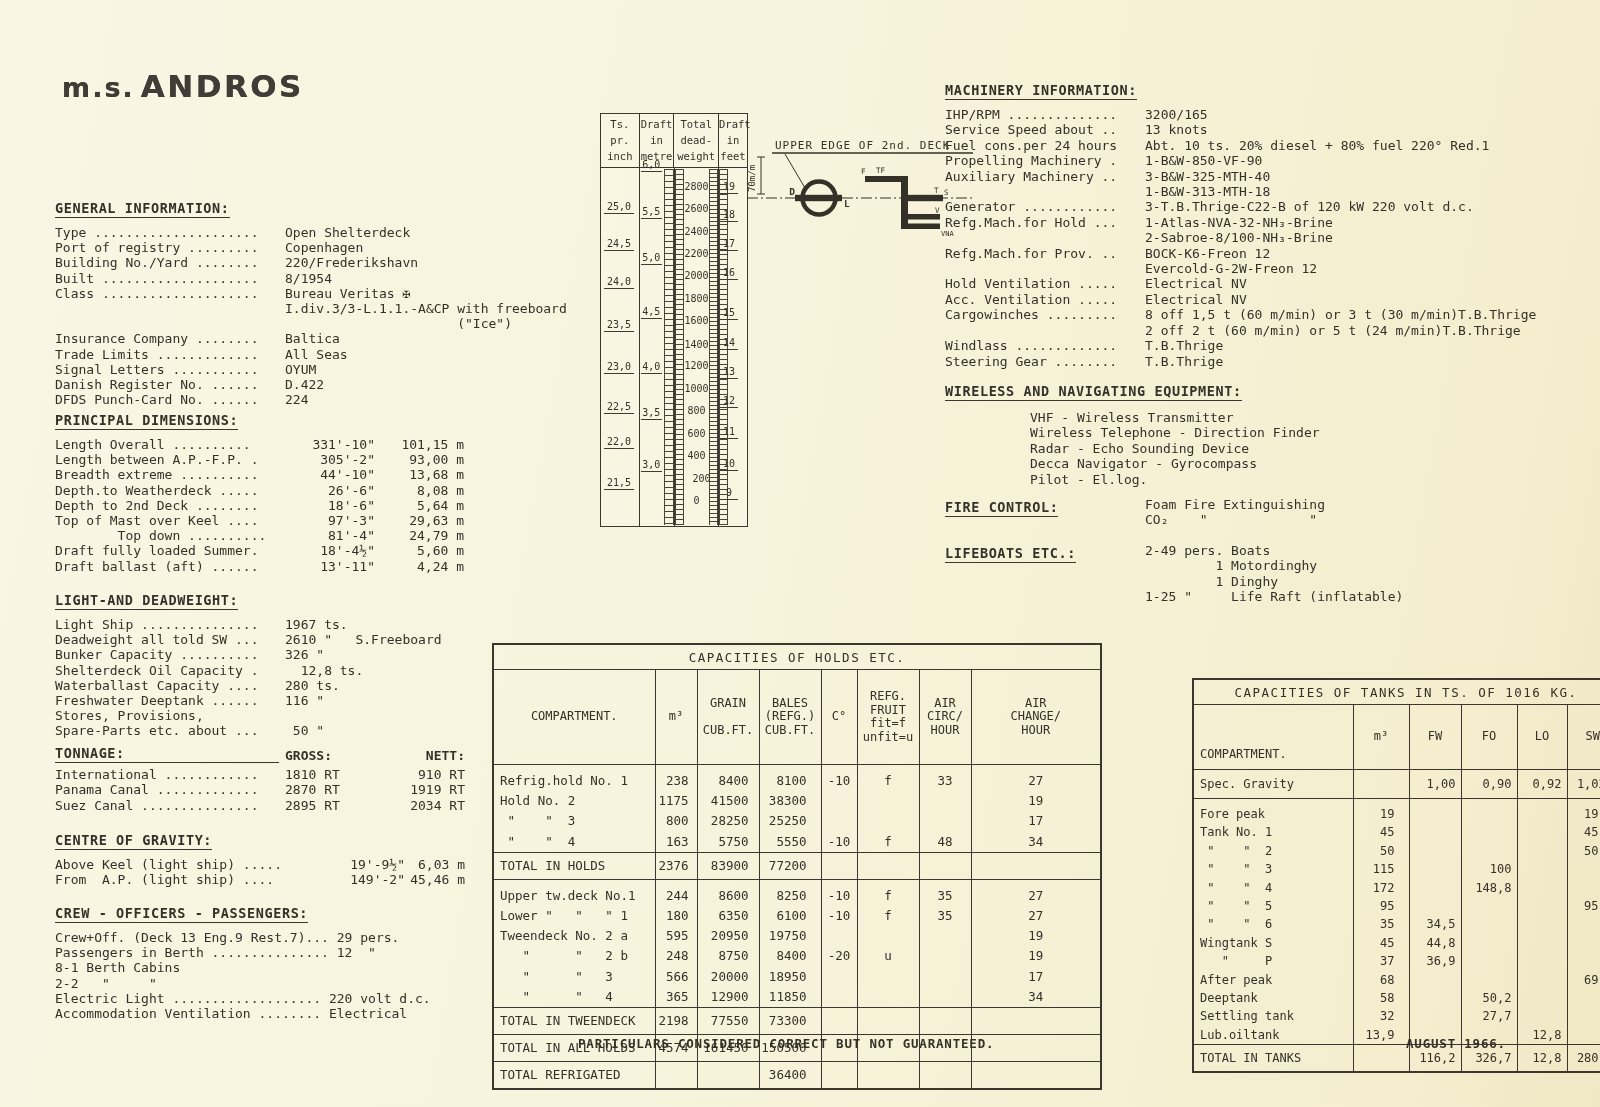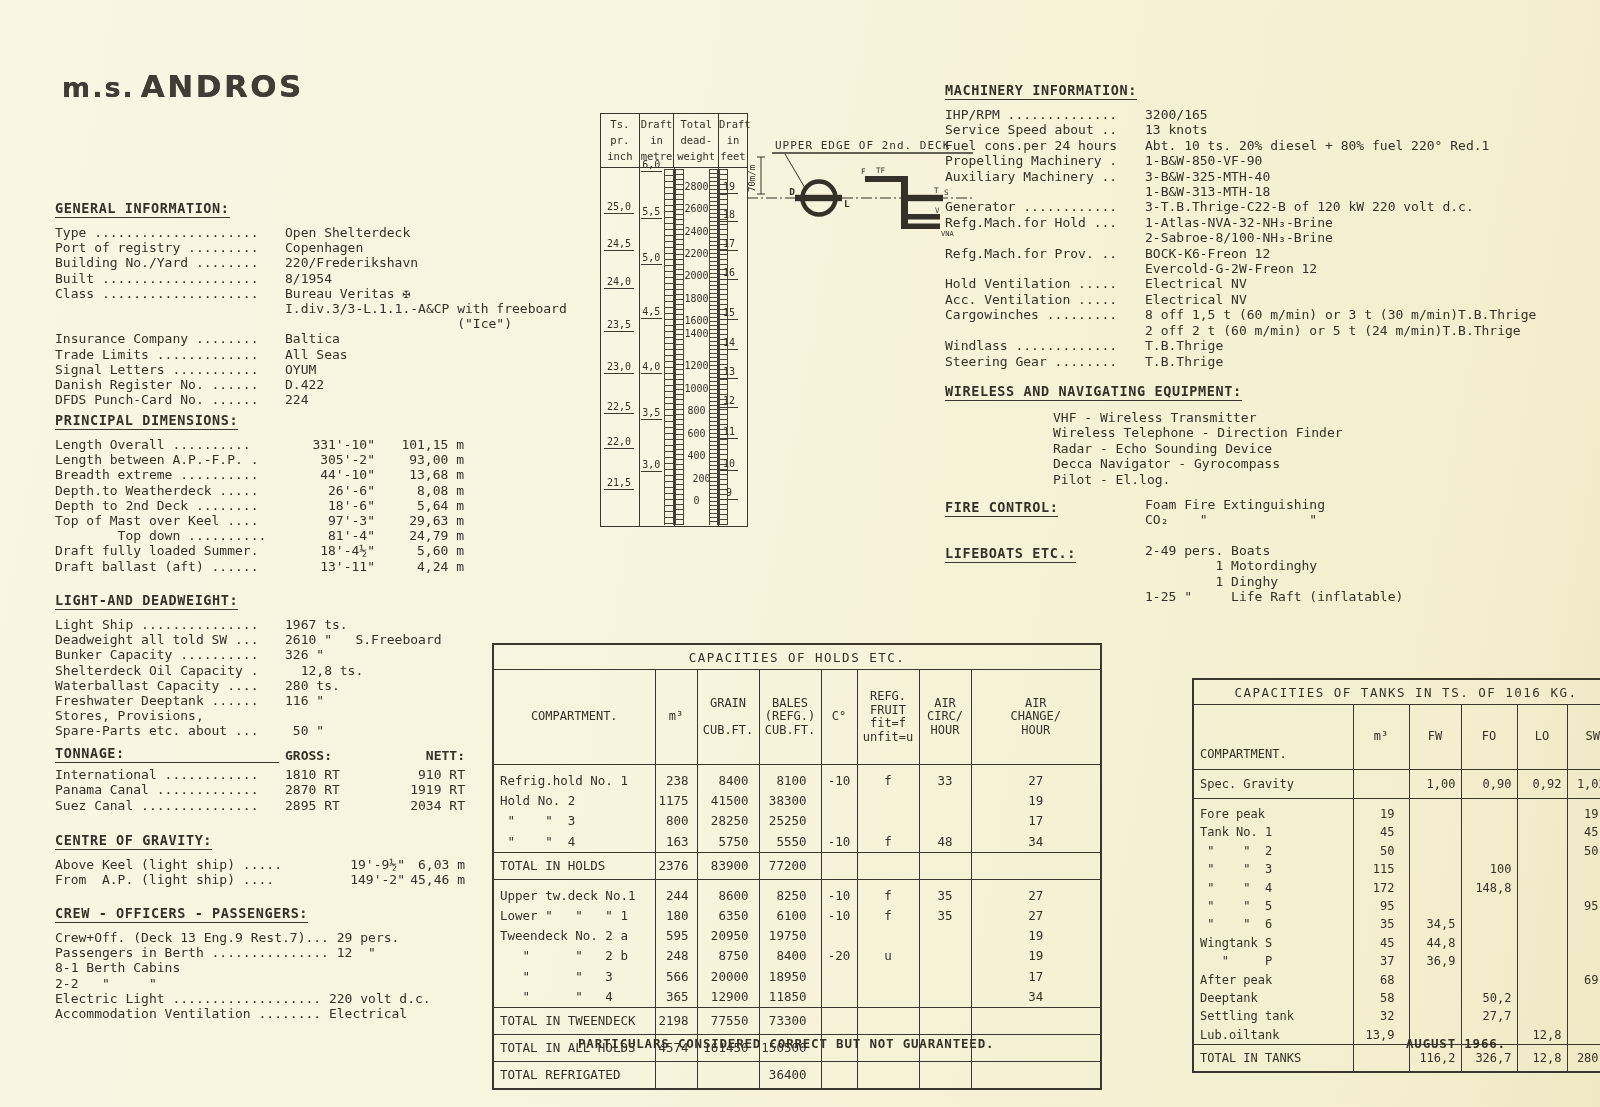--- a/index.html
+++ b/index.html
@@ -270,7 +270,7 @@
           <div class="sc-num" style="top: 114.488px;">2000</div>
           <div class="sc-num" style="top: 136.935px;">1800</div>
           <div class="sc-num" style="top: 159.382px;">1600</div>
-          <div class="sc-num" style="top: 172px;">1400</div>
+          <div class="sc-num" style="top: 183px;">1400</div>
           <div class="sc-num" style="top: 204.275px;">1200</div>
           <div class="sc-num" style="top: 226.721px;">1000</div>
           <div class="sc-num" style="top: 249.168px;">800</div>

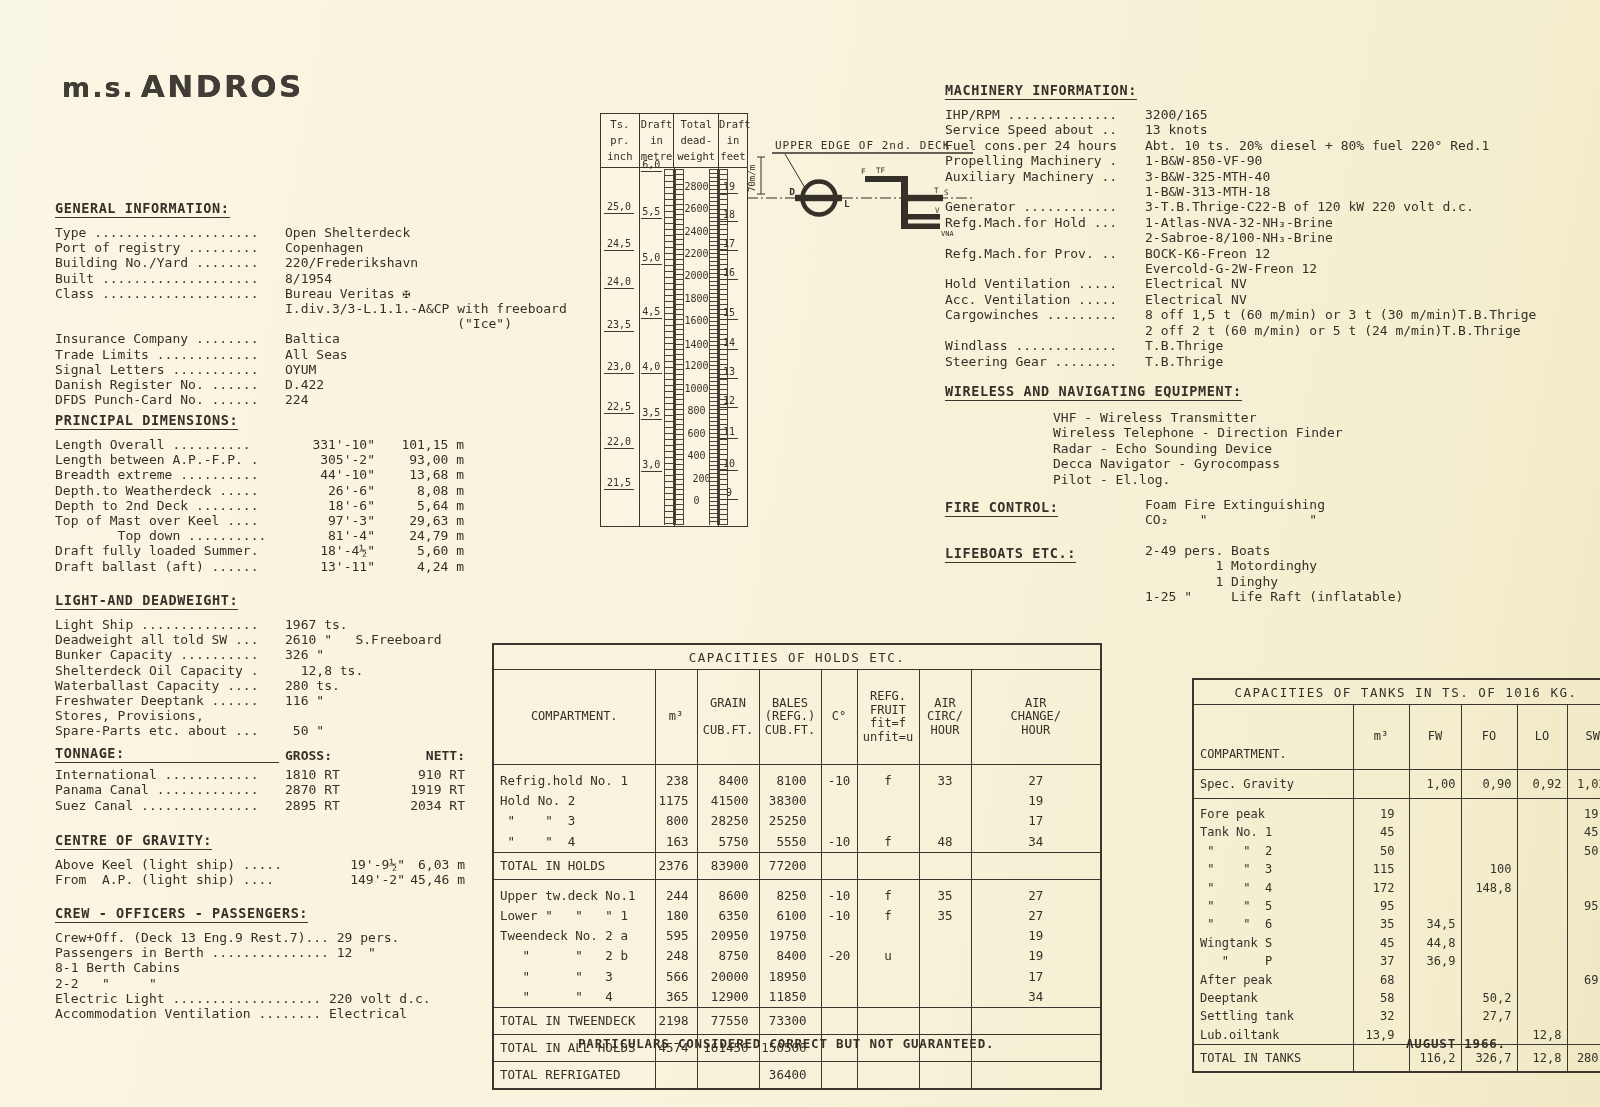--- a/index.html
+++ b/index.html
@@ -197,7 +197,7 @@
 
   <div class="sec sec-wireless" style="left:945px;top:381px;">
     <div class="hd">WIRELESS AND NAVIGATING EQUIPMENT:</div>
-    <div class="rows" style="margin-left:108px;margin-top:9px;">
+    <div class="rows" style="margin-left:85px;margin-top:9px;">
         <div class="line">VHF - Wireless Transmitter</div>
         <div class="line">Wireless Telephone - Direction Finder</div>
         <div class="line">Radar - Echo Sounding Device</div>

